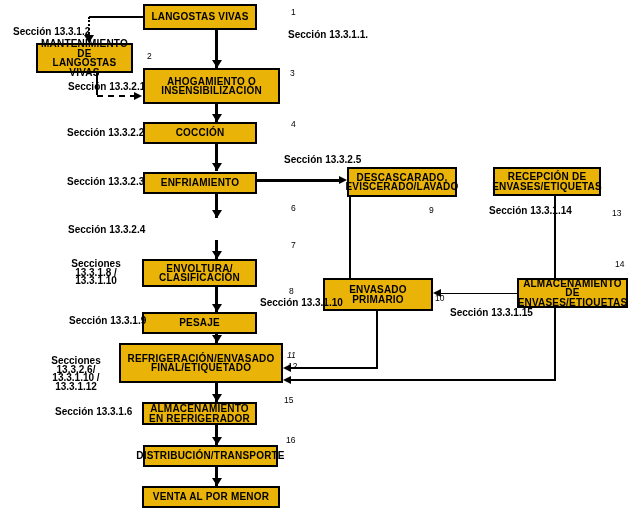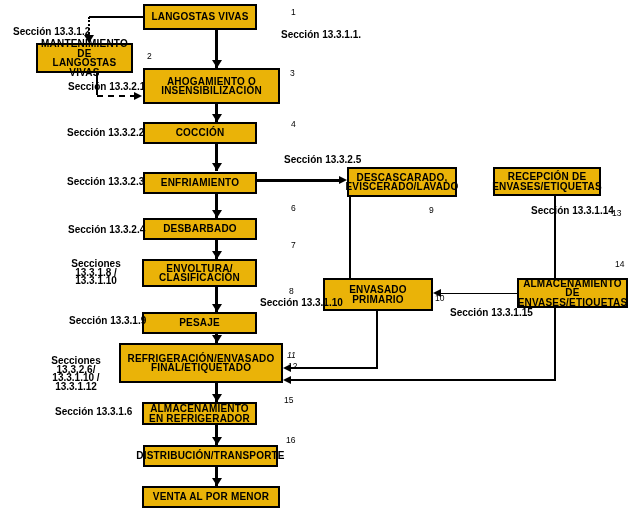--- a/index.html
+++ b/index.html
@@ -116,7 +116,7 @@
     <div class="node" style="left: 143px; top: 445px; width: 135px; height: 22px;">DISTRIBUCIÓN/TRANSPORTE</div>
     <div class="node" style="left: 142px; top: 486px; width: 138px; height: 22px;">VENTA AL POR MENOR</div>
     <div class="slabel" style="left: 13px; top: 28px;">Sección 13.3.1.2</div>
-    <div class="slabel" style="left: 281px; top: 31px;">Sección 13.3.1.1.</div>
+    <div class="slabel" style="left: 288px; top: 31px;">Sección 13.3.1.1.</div>
     <div class="slabel" style="left: 68px; top: 83px;">Sección 13.3.2.1</div>
     <div class="slabel" style="left: 67px; top: 129px;">Sección 13.3.2.2</div>
     <div class="slabel" style="left: 67px; top: 178px;">Sección 13.3.2.3</div>

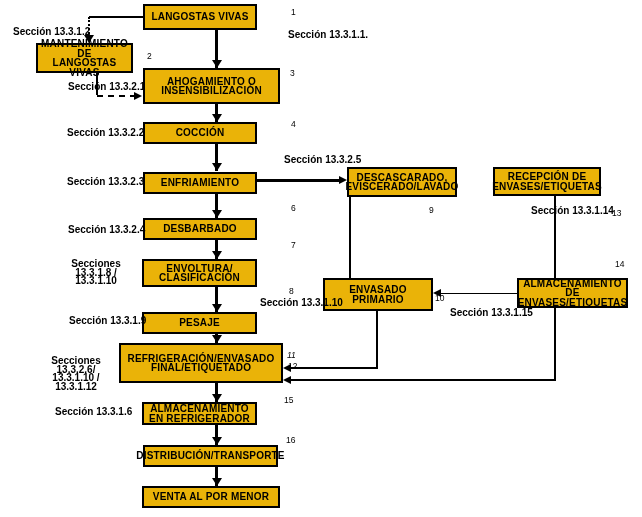--- a/index.html
+++ b/index.html
@@ -122,7 +122,7 @@
     <div class="slabel" style="left: 67px; top: 178px;">Sección 13.3.2.3</div>
     <div class="slabel" style="left: 284px; top: 156px;">Sección 13.3.2.5</div>
     <div class="slabel" style="left: 68px; top: 226px;">Sección 13.3.2.4</div>
-    <div class="slabel" style="left: 484px; top: 207px; padding-left: 47px;">Sección 13.3.1.14</div>
+    <div class="slabel" style="left: 442px; top: 207px; padding-left: 47px;">Sección 13.3.1.14</div>
     <div class="slabel" style="left: 60px; top: 260px; width: 72px; text-align: center; white-space: pre-line;">Secciones 13.3.1.8 /
 13.3.1.10</div>
     <div class="slabel" style="left: 260px; top: 299px;">Sección 13.3.1.10</div>

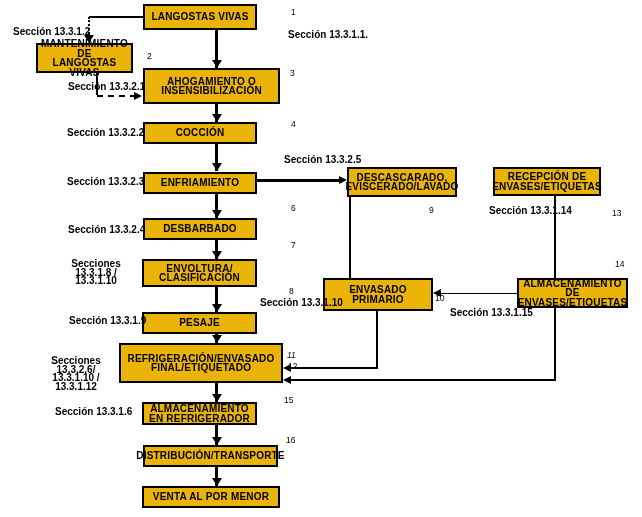--- a/index.html
+++ b/index.html
@@ -98,7 +98,6 @@
 INSENSIBILIZACIÓN</div>
     <div class="node" style="left: 143px; top: 122px; width: 114px; height: 22px;">COCCIÓN</div>
     <div class="node" style="left: 143px; top: 172px; width: 114px; height: 22px; text-align: center;">ENFRIAMIENTO</div>
-    <div class="node" style="left: 143px; top: 218px; width: 114px; height: 22px;">DESBARBADO</div>
     <div class="node" style="left: 142px; top: 259px; width: 115px; height: 28px;">ENVOLTURA/
 CLASIFICACIÓN</div>
     <div class="node" style="left: 142px; top: 312px; width: 115px; height: 22px;">PESAJE</div>

